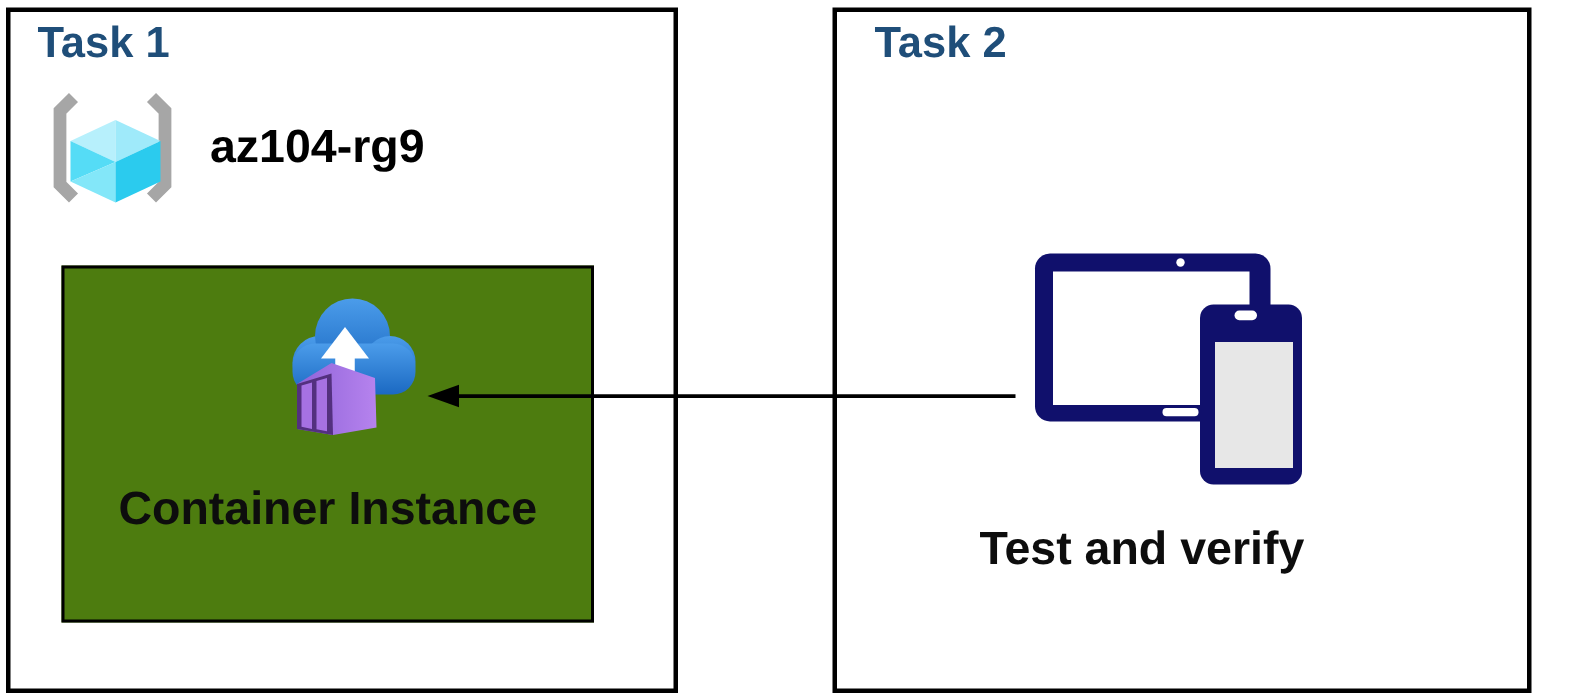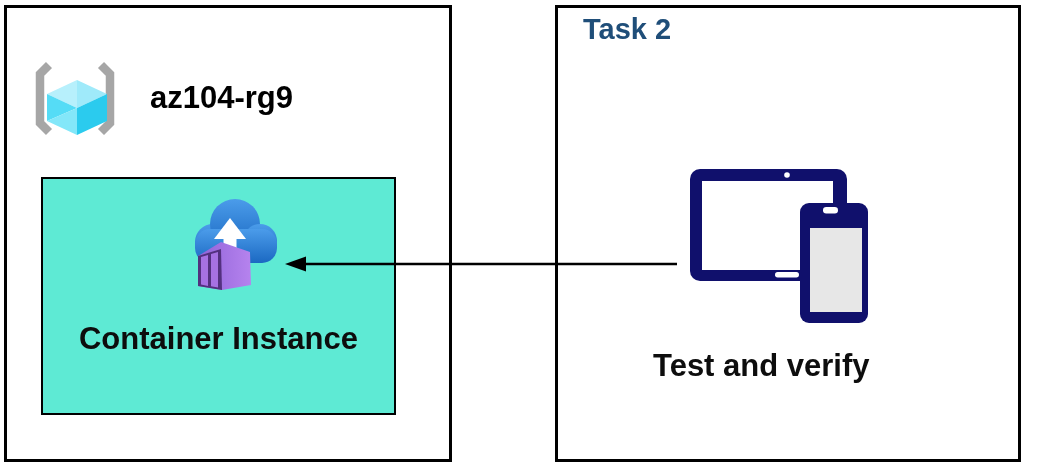--- a/index.html
+++ b/index.html
@@ -44,6 +44,7 @@
 <body>
 
 <div class="panel" id="task1-panel">
+  <div class="task-title">Task 1</div>
 
   <div class="rg-row">
     <svg class="rg-icon" viewBox="0 0 90 80">

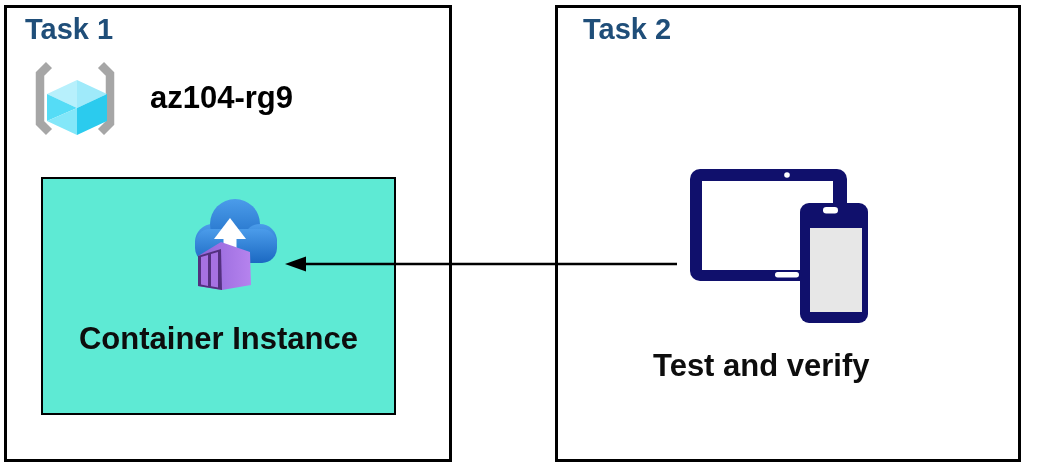--- a/index.html
+++ b/index.html
@@ -18,7 +18,7 @@
     font-size:29px;font-weight:800;color:#1F4E79;
   }
   
-  .rg-row{position:absolute;left:23px;top:50px;height:80px;display:flex;align-items:center;gap:30px;}
+  .rg-row{position:absolute;left:23px;top:50px;height:80px;display:flex;align-items:center;gap:20px;}
   .rg-icon{width:90px;height:80px;flex:0 0 auto;}
   .rg-name{font-size:31px;font-weight:800;color:#000;}
   

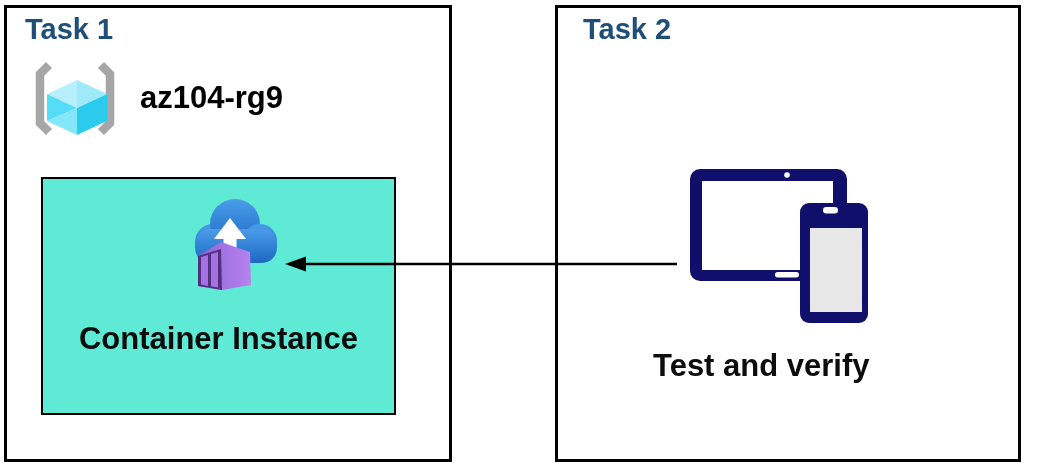--- a/index.html
+++ b/index.html
@@ -24,7 +24,7 @@
   
   .ci-box{
     position:absolute;left:34px;top:169px;width:355px;height:238px;
-    box-sizing:border-box;border:2px solid #000;background:#5eead4;
+    box-sizing:border-box;border:2px solid #000;background:#4d7c0f;
   }
   .ci-icon{position:absolute;left:137px;top:14px;width:105px;height:125px;}
   .ci-label{

